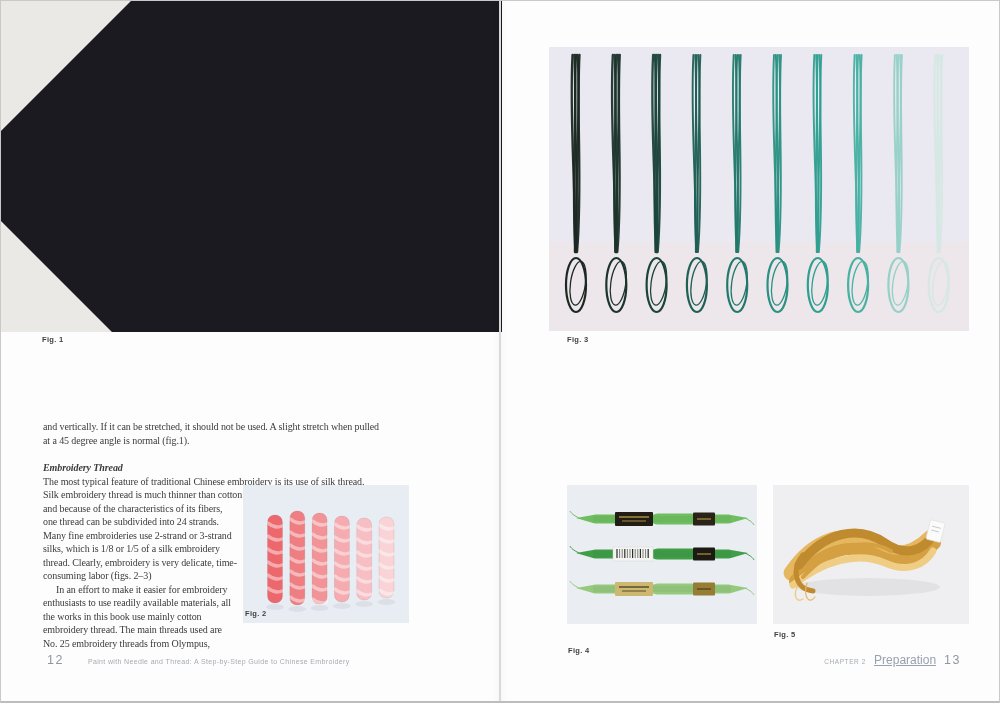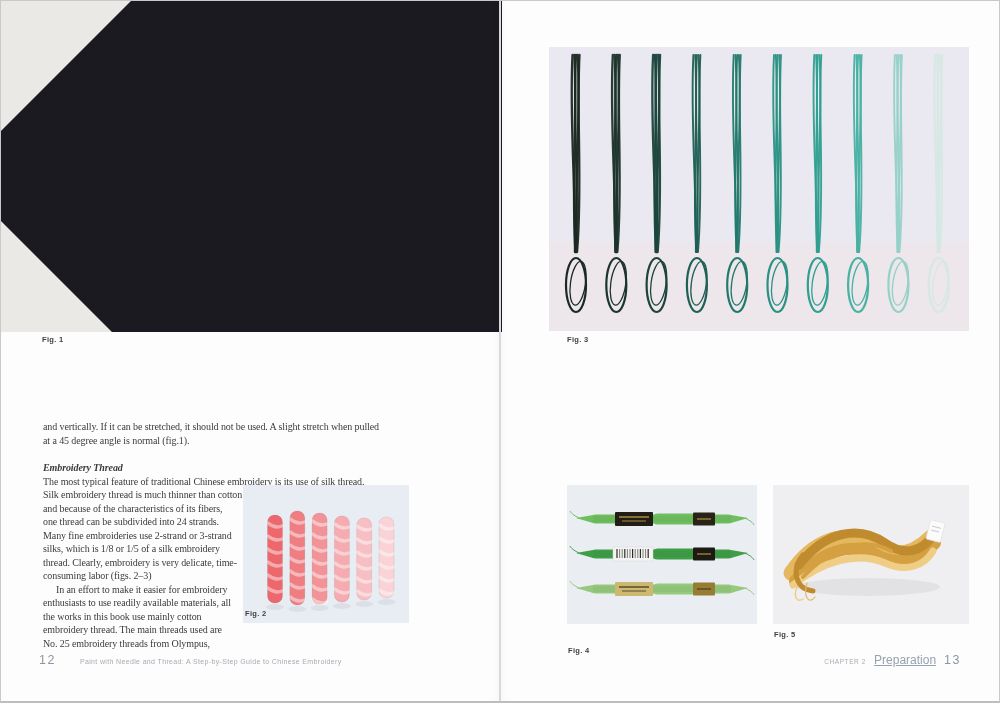--- a/index.html
+++ b/index.html
@@ -131,7 +131,7 @@
         </svg></div>
     <div class="cap" style="left:244px;top:608px;">Fig. 2</div>
 
-    <div class="footer" style="left:38px;top:652px;gap:6px;">
+    <div class="footer" style="left:46px;top:652px;gap:6px;">
       <span class="pageno">12</span>
       <span class="ftitle">Paint with Needle and Thread: A Step-by-Step Guide to Chinese Embroidery</span>
     </div>

